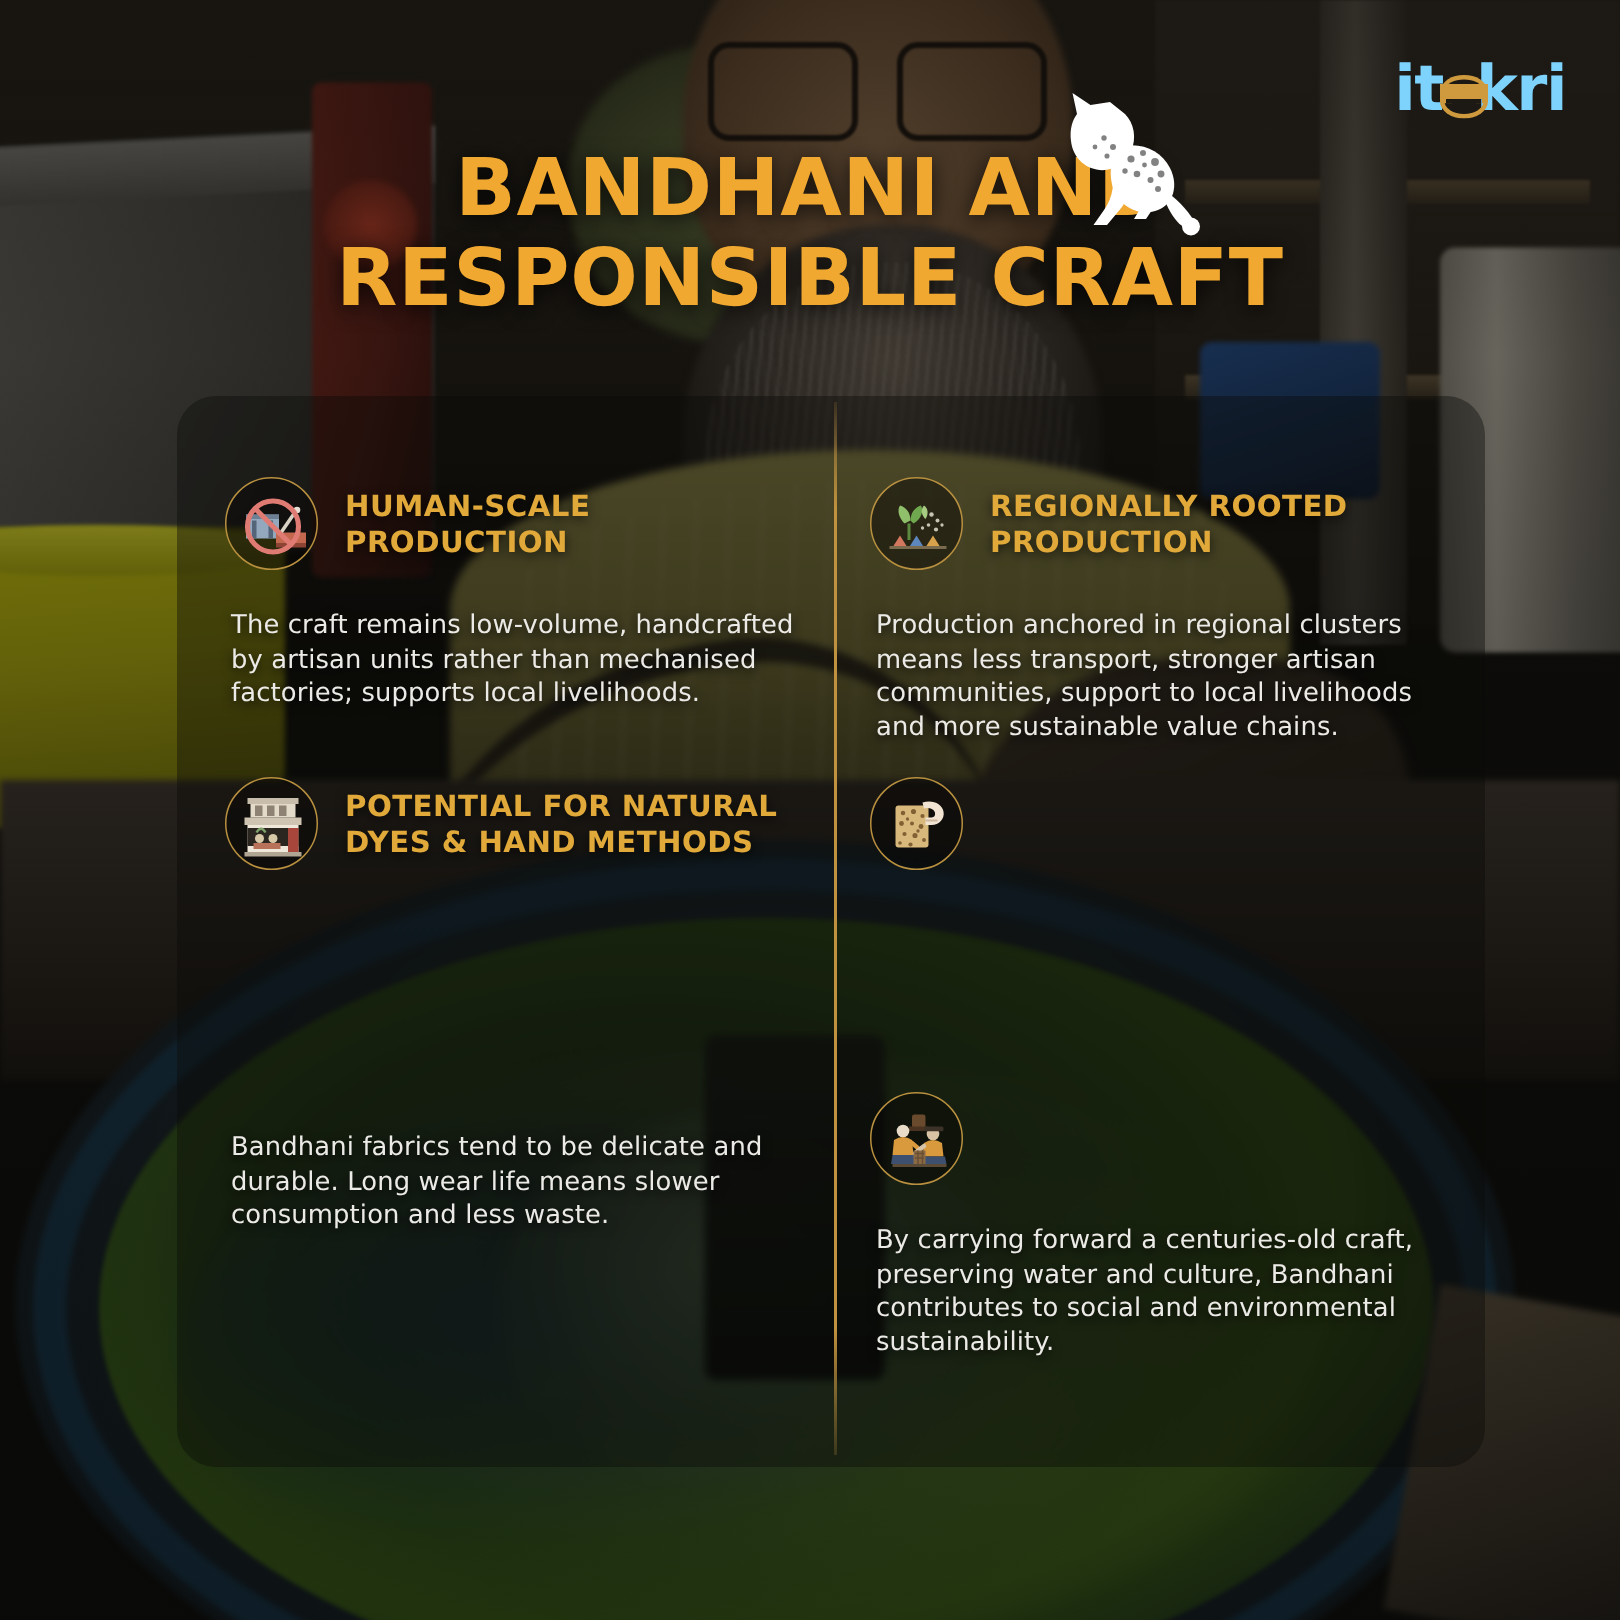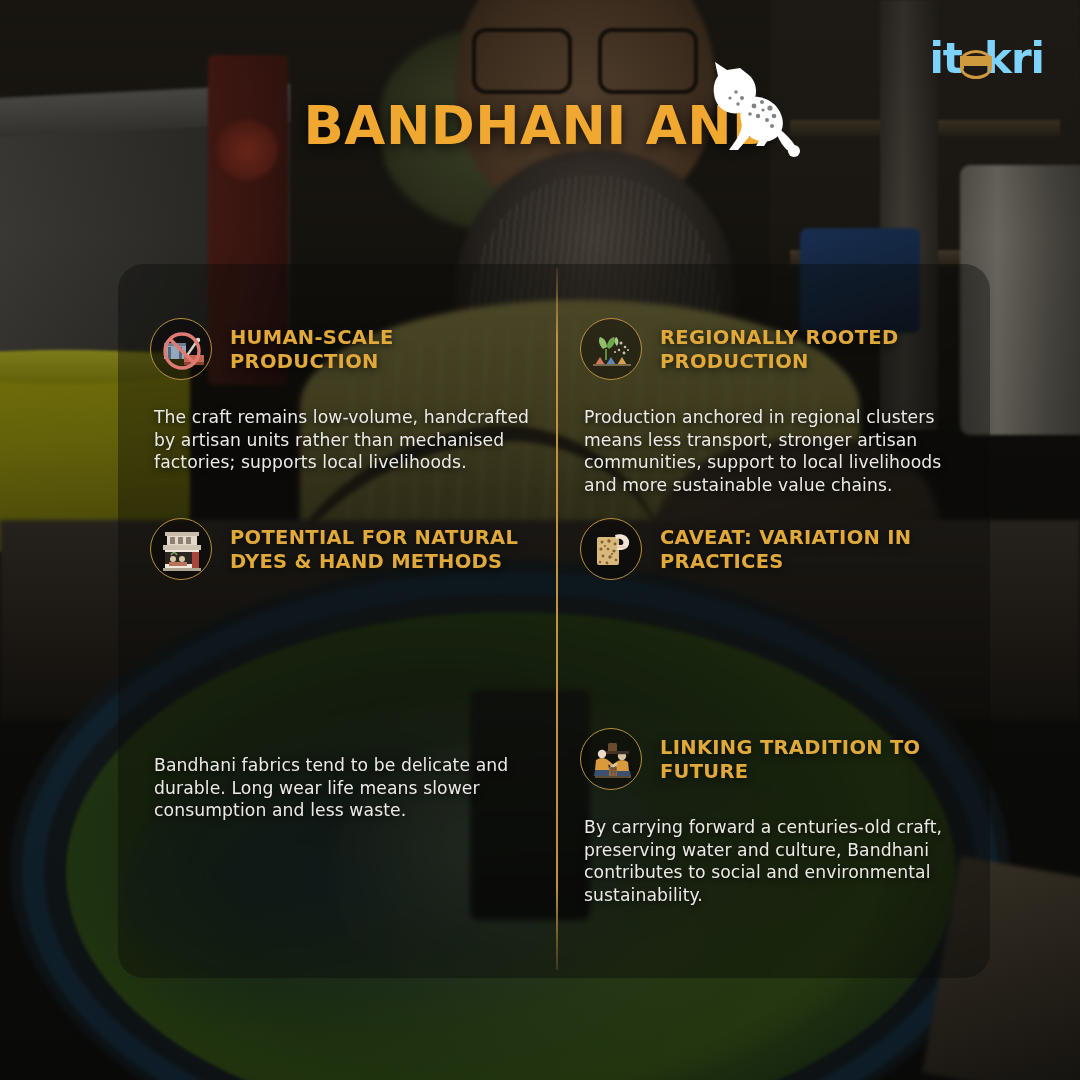--- a/index.html
+++ b/index.html
@@ -377,6 +377,7 @@
 
   <div class="title">
     <span class="l1">BANDHANI AND</span>
+    <span class="l2">RESPONSIBLE CRAFT</span>
   </div>
 
   <div class="cat">

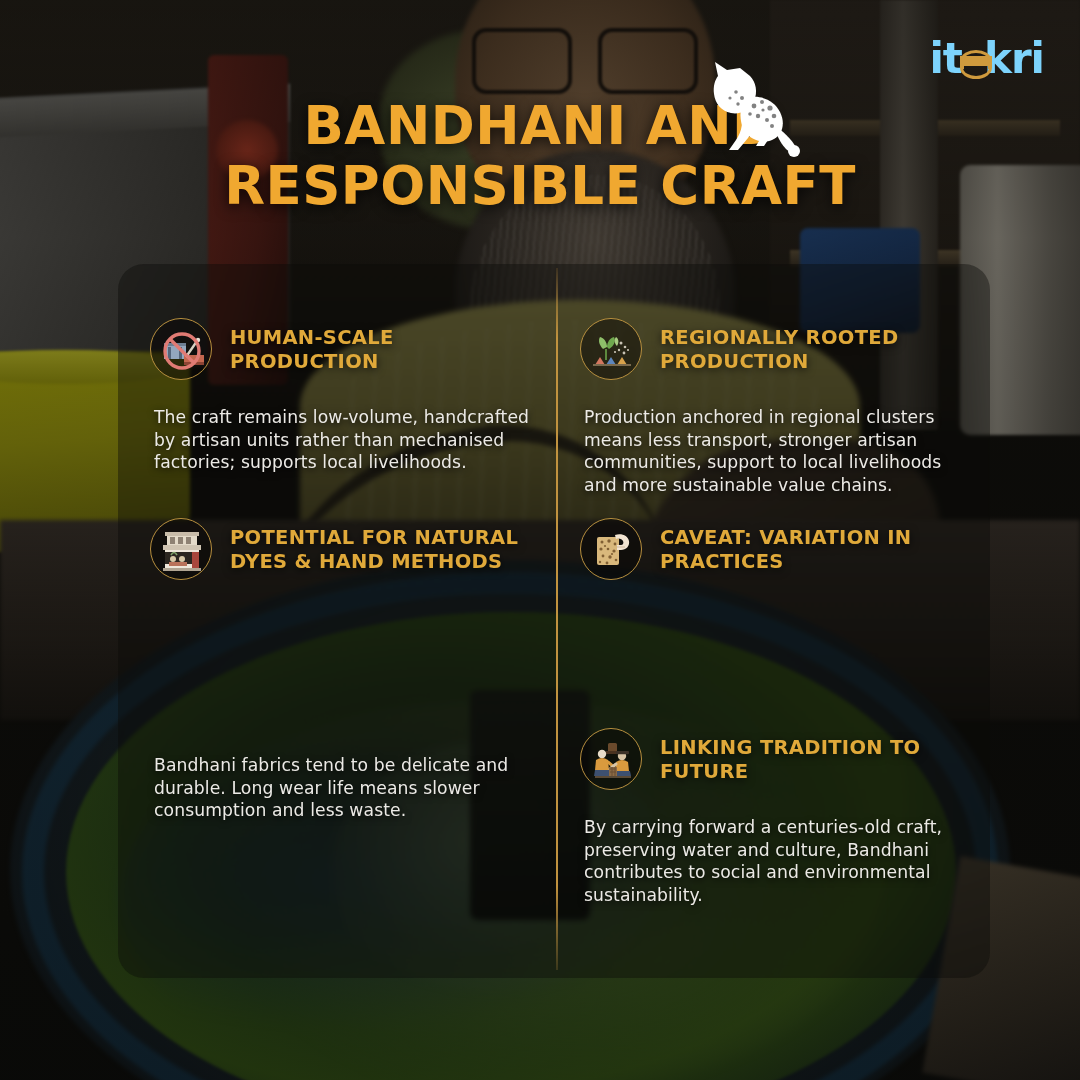--- a/index.html
+++ b/index.html
@@ -507,7 +507,6 @@
           <path d="M36 28 L44 28" stroke="#cdb79e" stroke-width="1.2"></path>
         </svg>
       </div>
-      <div class="card-title">CAVEAT: VARIATION IN PRACTICES</div>
     </div>
   </div>
 

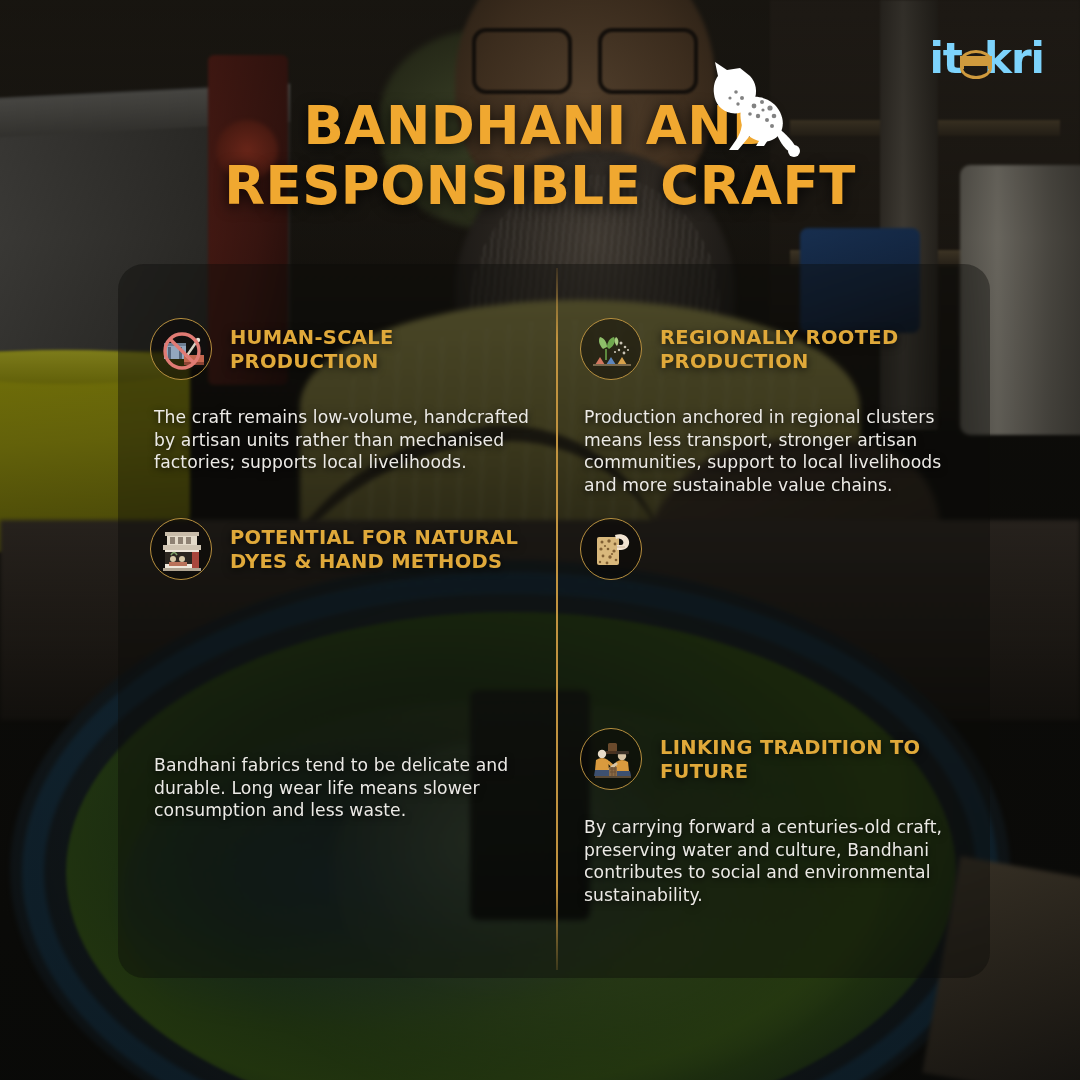--- a/index.html
+++ b/index.html
@@ -539,7 +539,6 @@
           <rect x="14" y="47" width="36" height="2" fill="#5a4a36"></rect>
         </svg>
       </div>
-      <div class="card-title">LINKING TRADITION TO FUTURE</div>
     </div>
     <div class="card-body">By carrying forward a centuries-old craft, preserving water and culture, Bandhani contributes to social and environmental sustainability.</div>
   </div>

